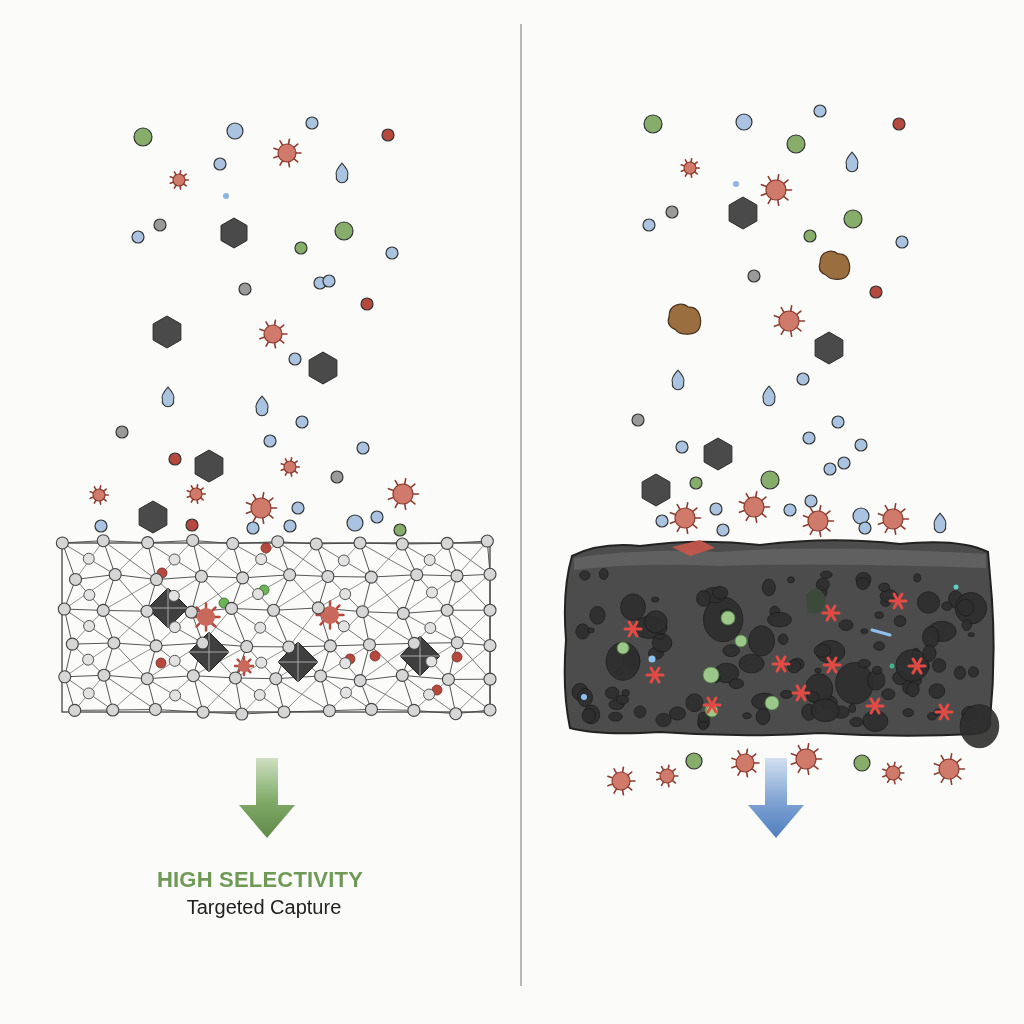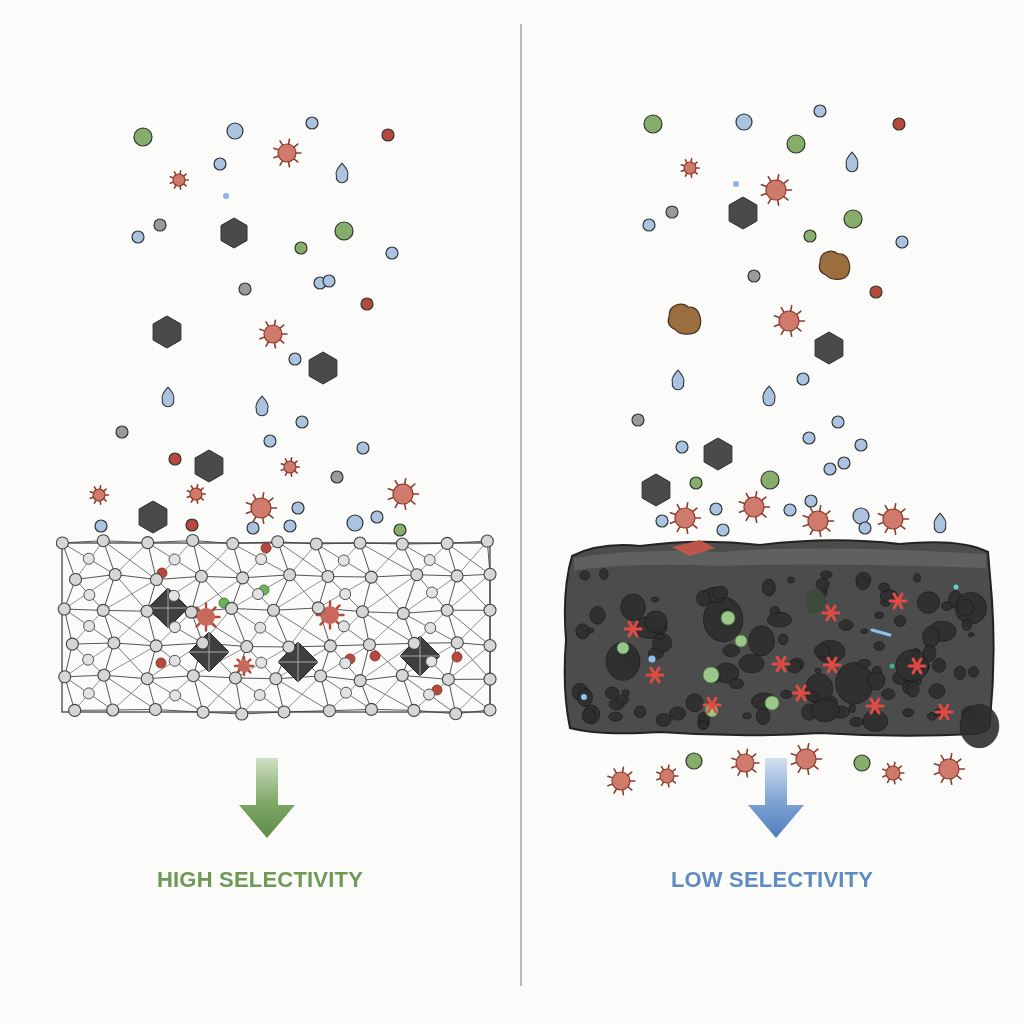--- a/index.html
+++ b/index.html
@@ -1090,7 +1090,6 @@
   <div class="divider"></div>
 
   <div class="title" id="lt" style="left: 60px; top: 867px; color: rgb(110, 154, 85);">HIGH SELECTIVITY</div>
-  <div class="title" id="rt" style="left: 572px; top: 867px; color: rgb(95, 140, 192);">LOW SELECTIVITY</div>
 </div>
 
 </body></html>

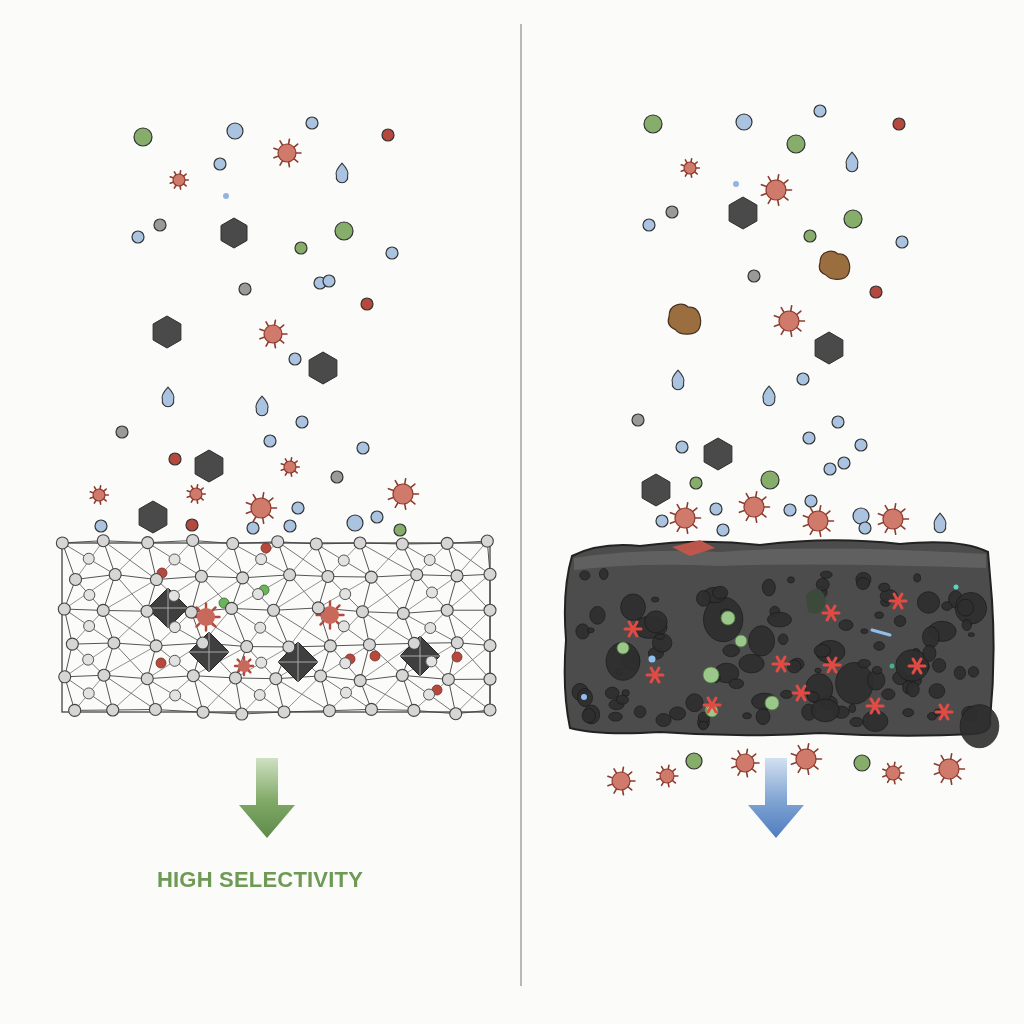--- a/index.html
+++ b/index.html
@@ -1090,6 +1090,7 @@
   <div class="divider"></div>
 
   <div class="title" id="lt" style="left: 60px; top: 867px; color: rgb(110, 154, 85);">HIGH SELECTIVITY</div>
+  <div class="subtitle" style="left:64px; top:896px;">Targeted Capture</div>
 </div>
 
 </body></html>

